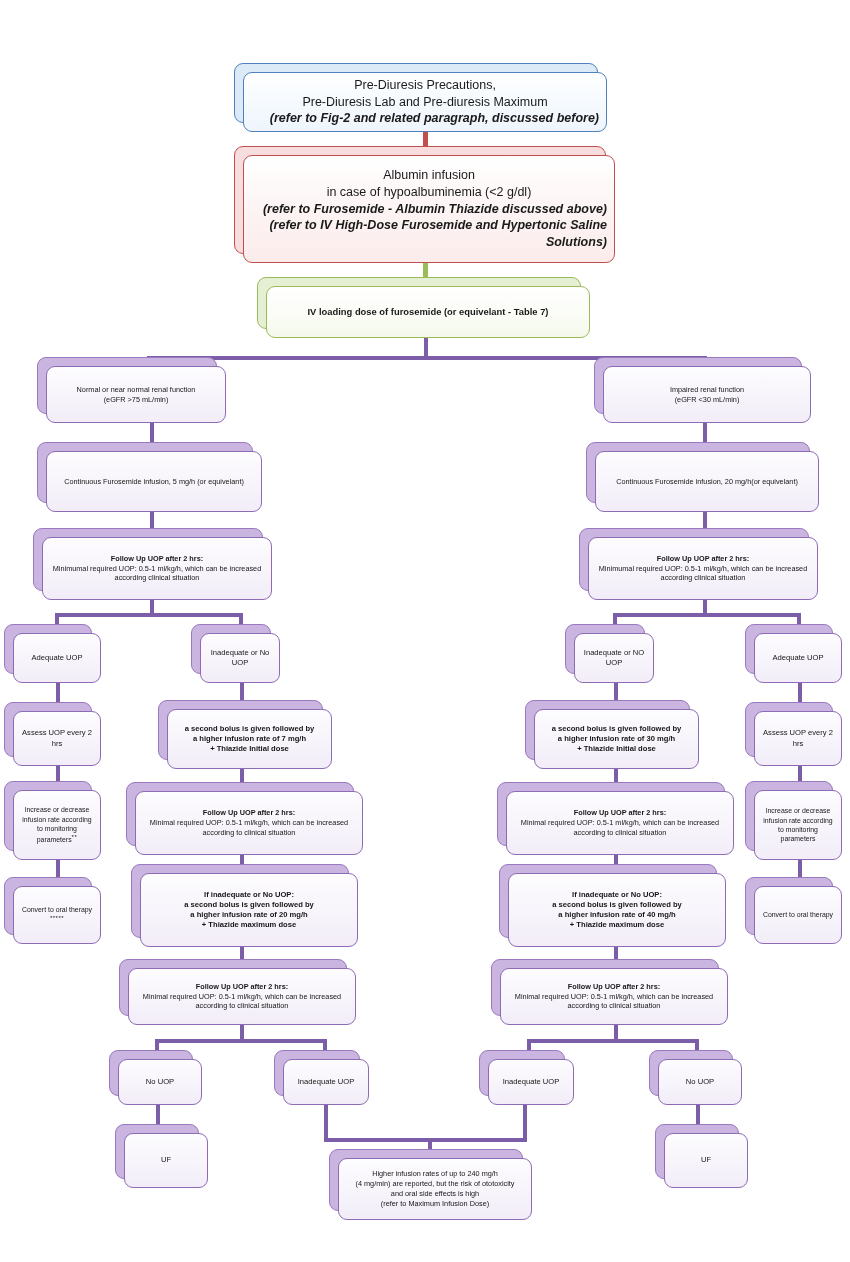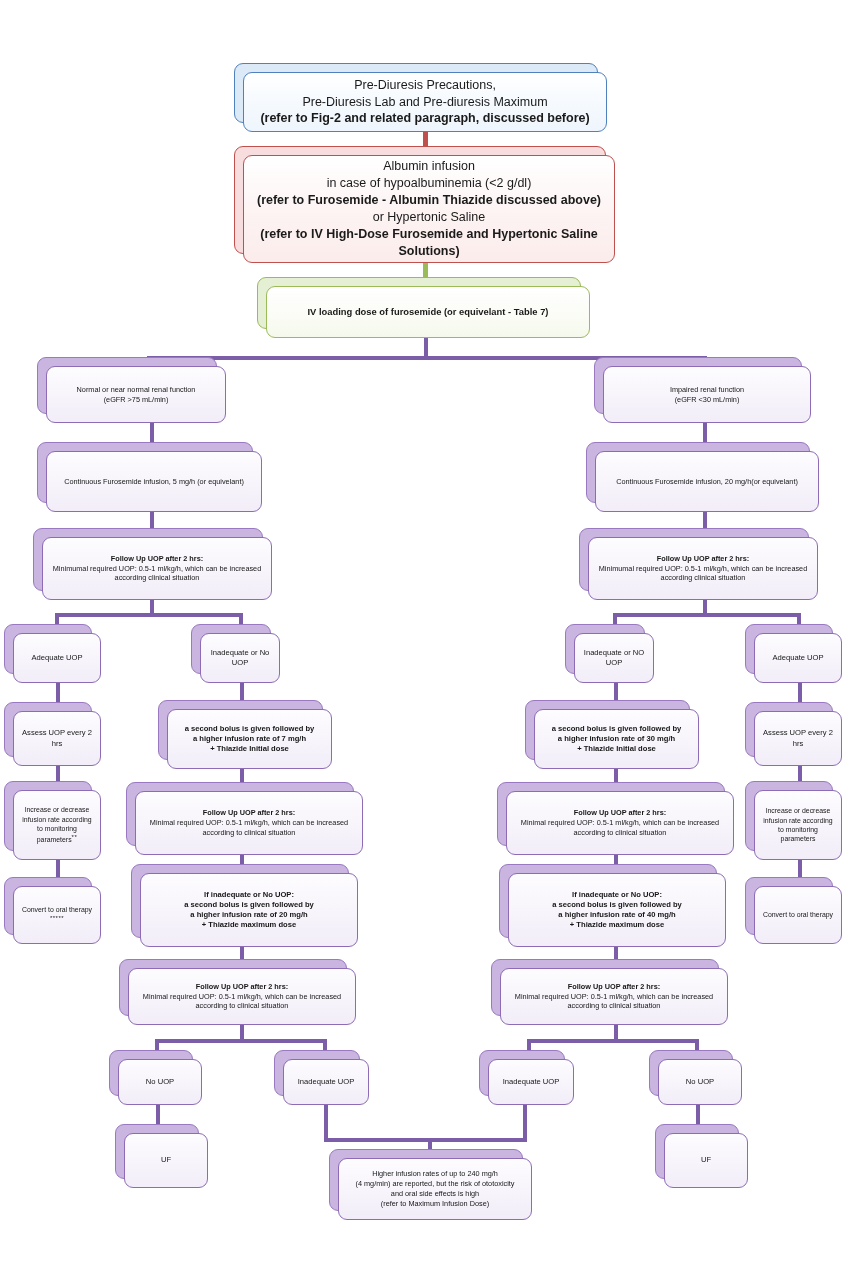--- a/index.html
+++ b/index.html
@@ -63,7 +63,7 @@
 
   
   .t-hdr{font-size:12.5px;}
-  .t-hdr .ital{font-weight:600;}
+  .t-hdr .ital{font-style:italic;font-weight:600;text-align:right;}
   .t-hdr .reg{font-weight:400;}
   .t-bold{font-weight:700;}
   .t-sm{font-size:7.3px;}

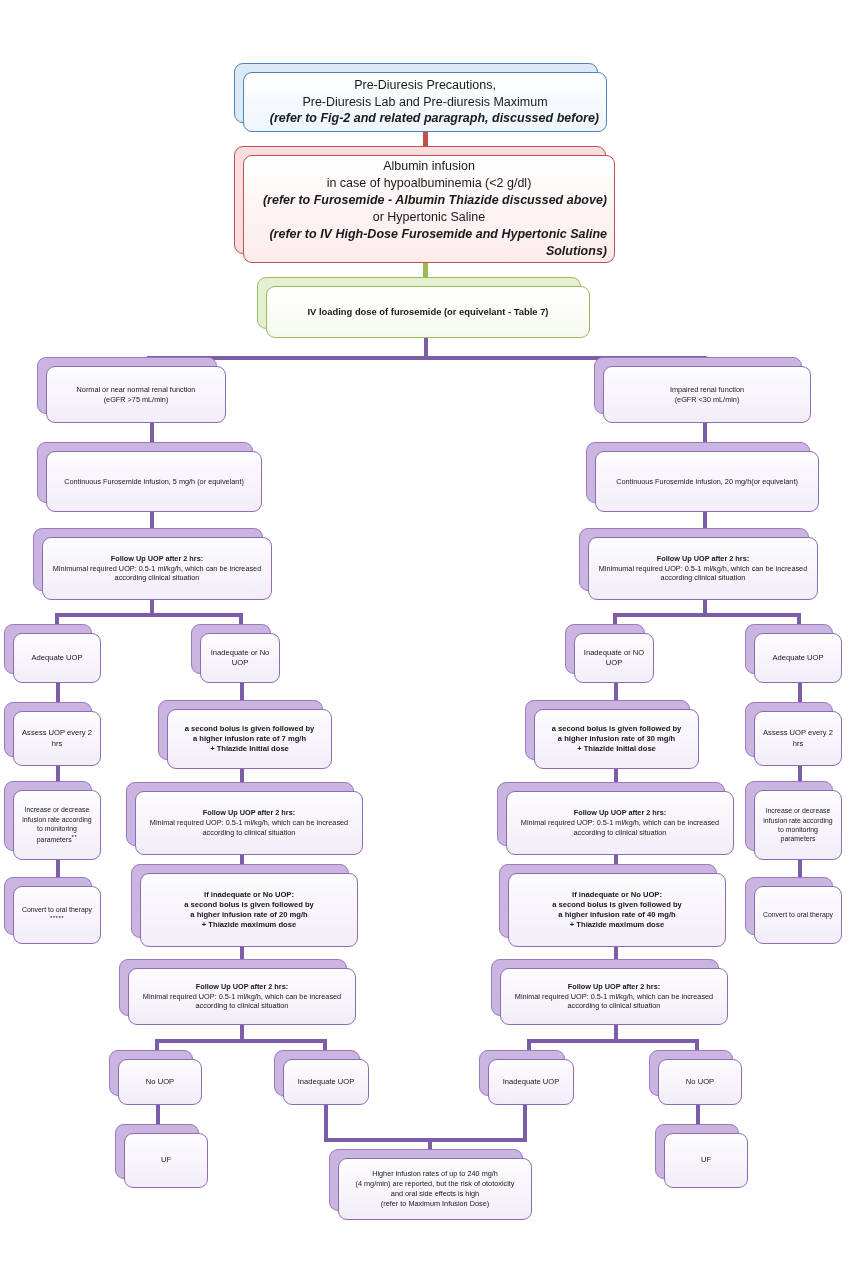--- a/index.html
+++ b/index.html
@@ -153,7 +153,6 @@
         <div class="reg">Albumin infusion</div>
         <div class="reg">in case of hypoalbuminemia (&lt;2 g/dl)</div>
         <div class="ital">(refer to Furosemide - Albumin Thiazide discussed above)</div>
-        <div class="reg">or Hypertonic Saline</div>
         <div class="ital">(refer to IV High-Dose Furosemide and Hypertonic Saline Solutions)</div>
       </div>
     </div>

